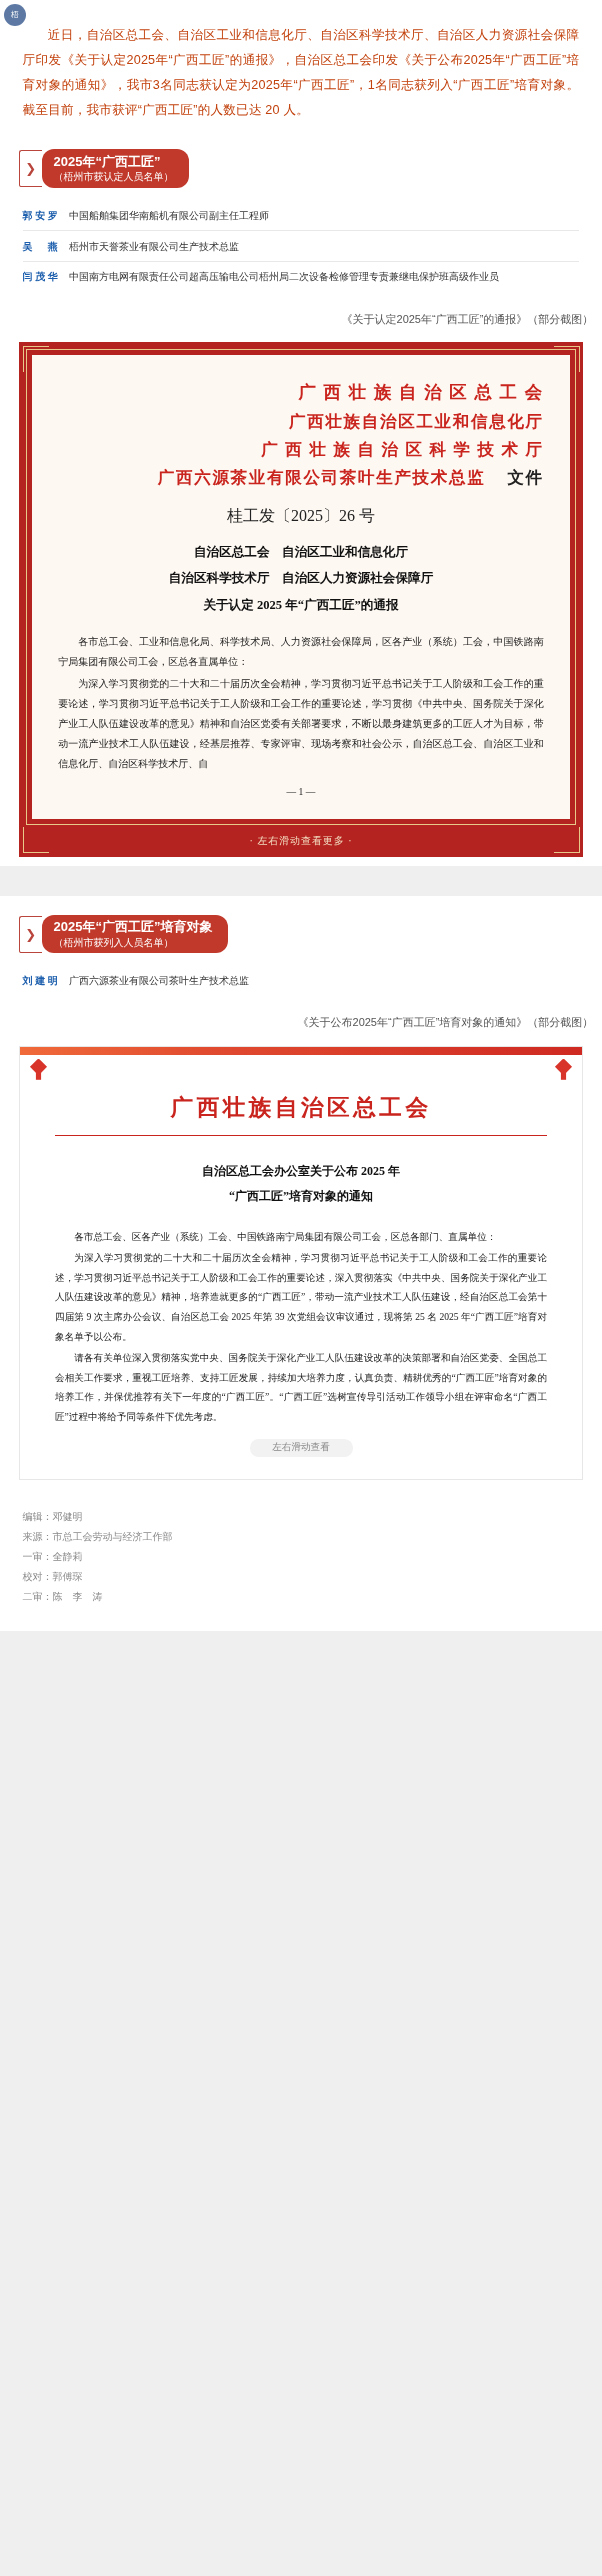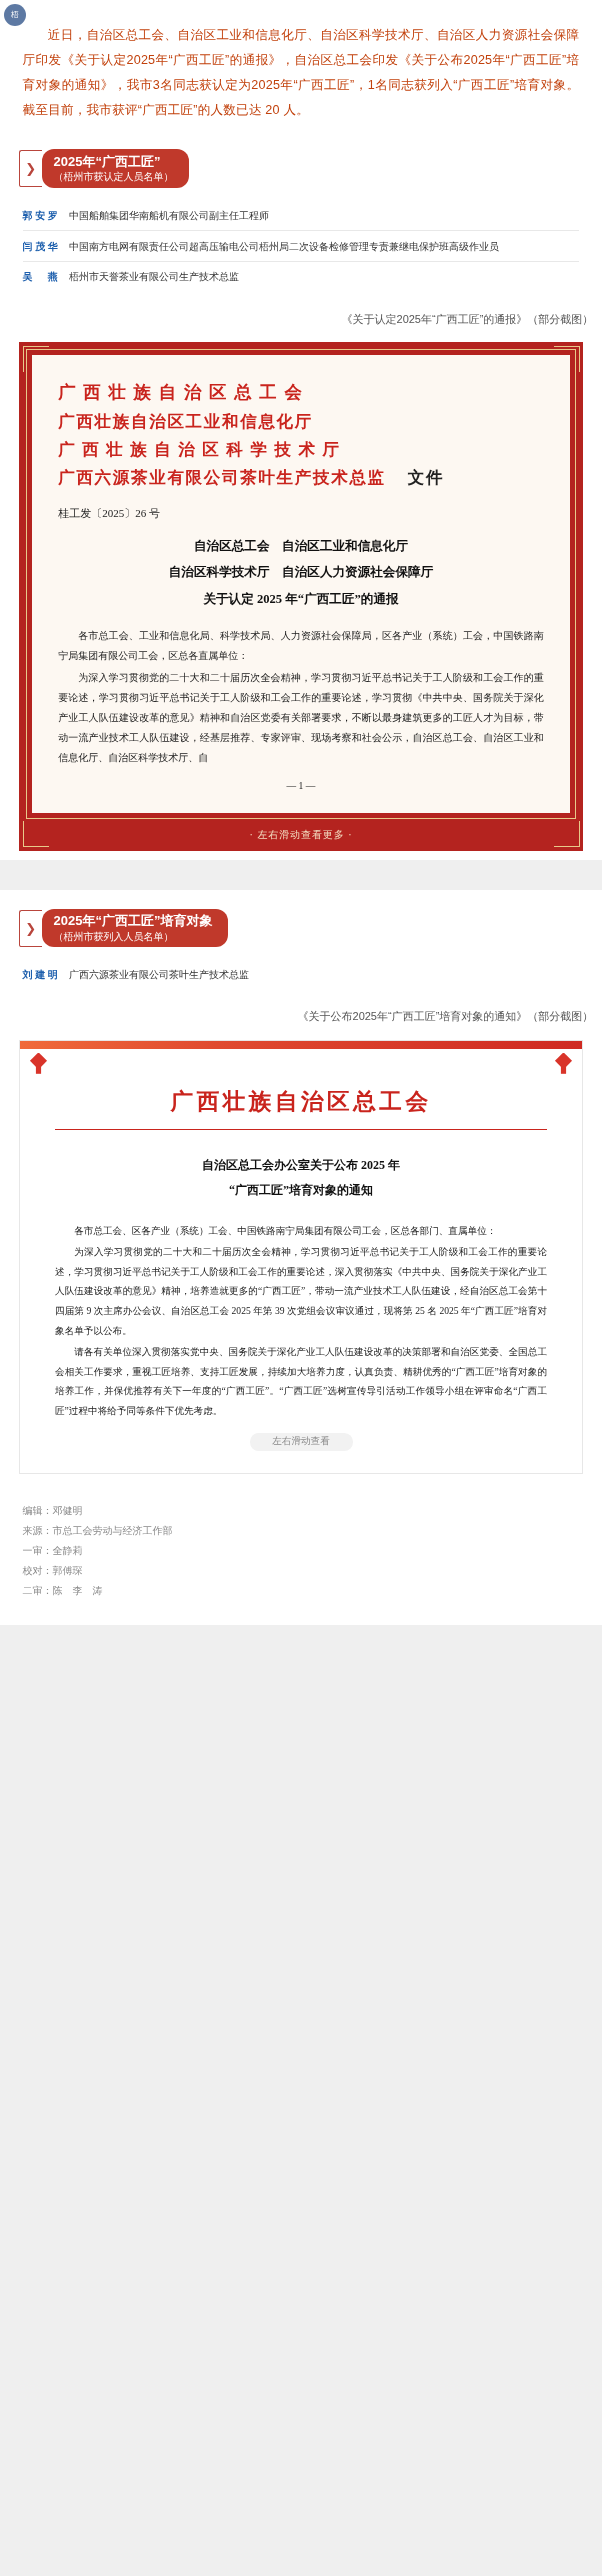--- a/index.html
+++ b/index.html
@@ -277,10 +277,10 @@
       <span class="nm">郭安罗</span><span class="org">中国船舶集团华南船机有限公司副主任工程师</span>
     </div>
     <div class="name-row">
+      <span class="nm">吴　燕</span><span class="org">梧州市天誉茶业有限公司生产技术总监</span>
+    </div>
+    <div class="name-row">
       <span class="nm">闫茂华</span><span class="org">中国南方电网有限责任公司超高压输电公司梧州局二次设备检修管理专责兼继电保护班高级作业员</span>
-    </div>
-    <div class="name-row">
-      <span class="nm">吴　燕</span><span class="org">梧州市天誉茶业有限公司生产技术总监</span>
     </div>
   </div>
 

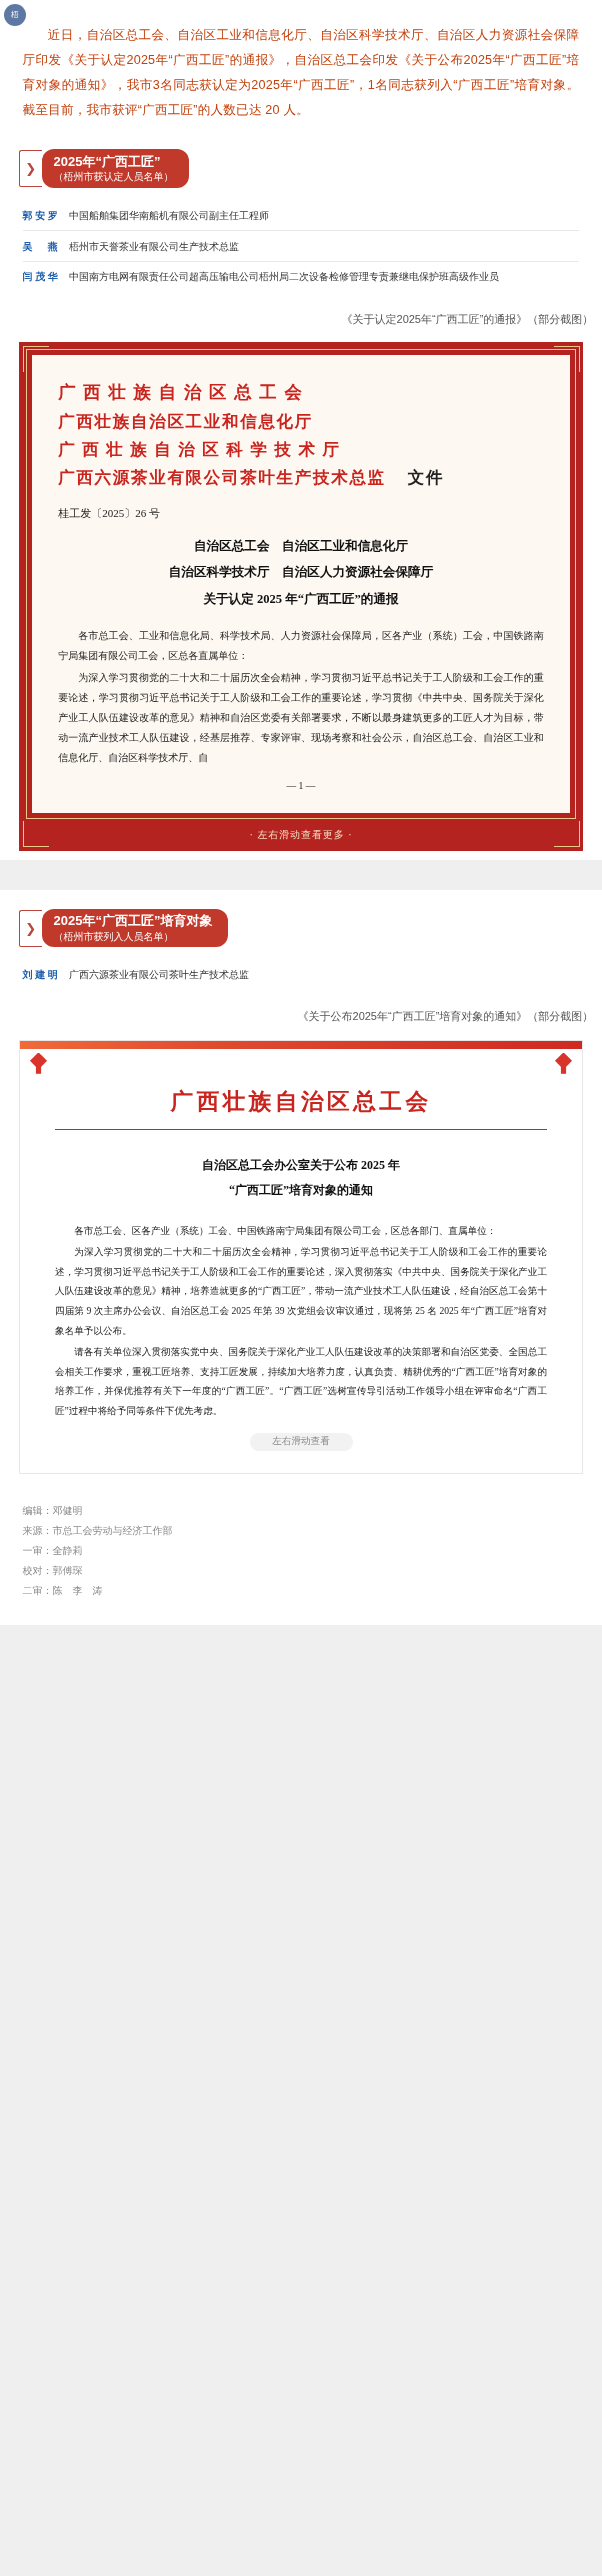--- a/index.html
+++ b/index.html
@@ -105,7 +105,7 @@
     position: relative;
   }
   .doc-head {
-    text-align: left;
+    text-align: right;
     color: #c9241d;
     font-family: "Liberation Serif", "DejaVu Serif", serif;
     font-weight: bold;

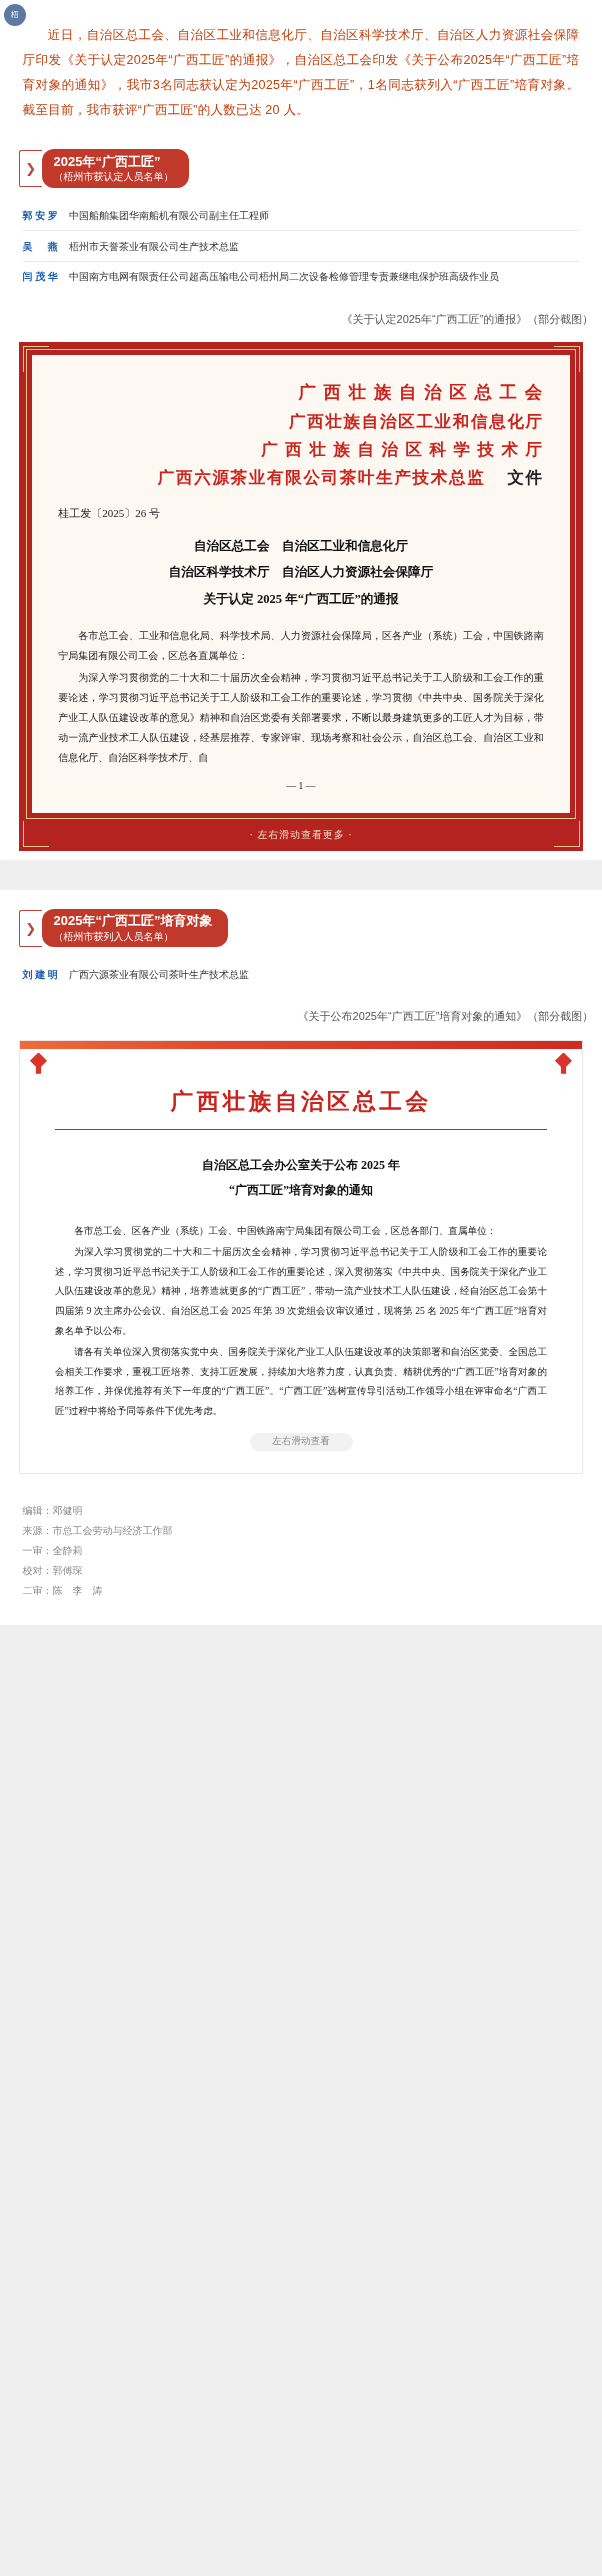--- a/index.html
+++ b/index.html
@@ -121,8 +121,8 @@
     margin-left: 22px;
   }
   .doc-num {
-    text-align: left;
-    font-size: 11px;
+    text-align: center;
+    font-size: 16px;
     color: #222;
     margin: 14px 0 8.7px 0;
     font-family: "Liberation Serif", "DejaVu Serif", serif;

